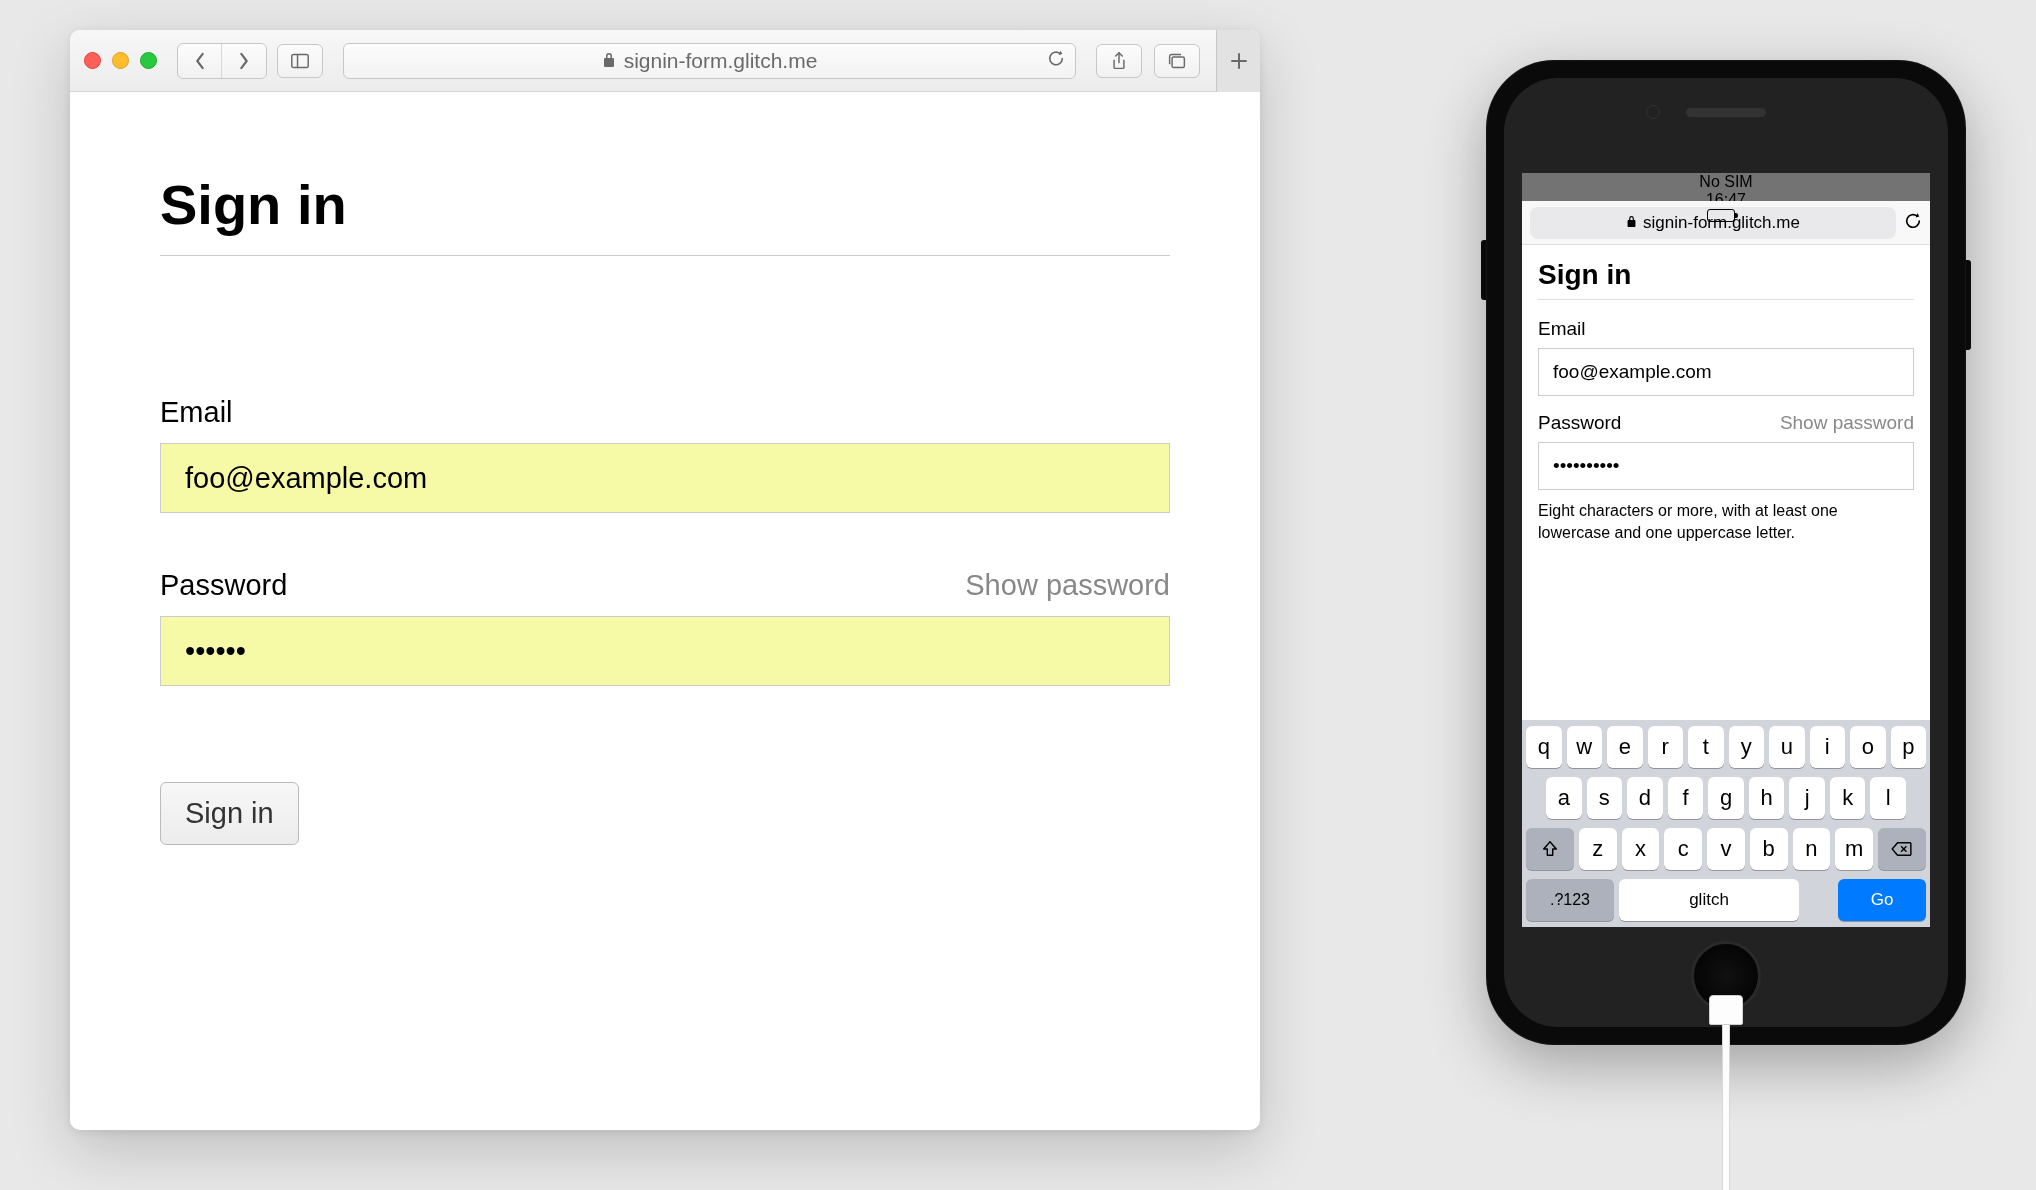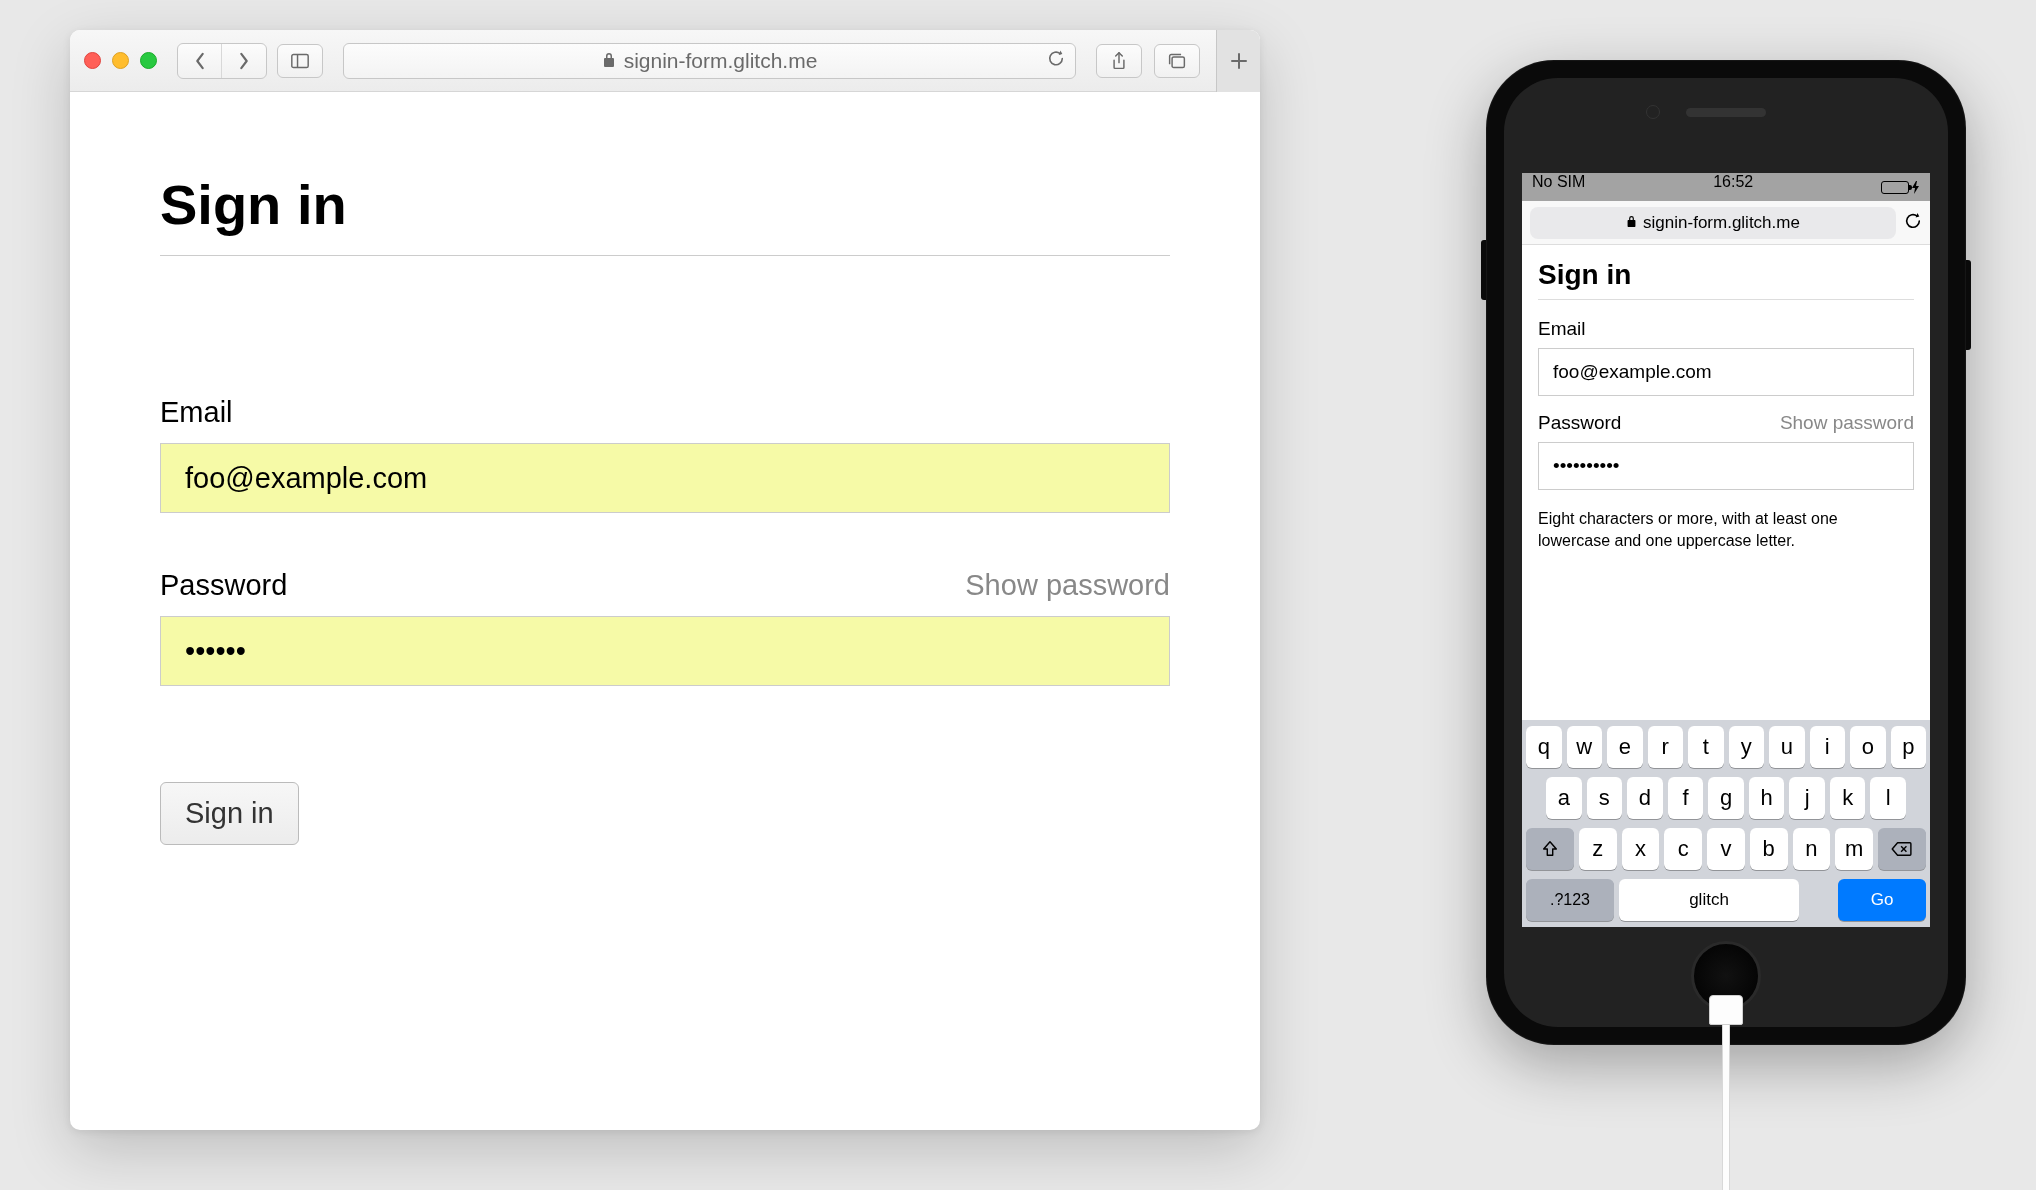--- a/index.html
+++ b/index.html
@@ -224,11 +224,13 @@
     .ios-status {
       height: 28px;
       display: flex;
+      align-items: center;
       justify-content: space-between;
       padding: 0 10px;
       font-size: 16px;
       color: #000;
-      background: #a3a3a3;
+      background: #737373;
+      flex-direction: column;
     }
     .ios-status .battery { display: flex; align-items: center; gap: 3px; }
     .battery-body {

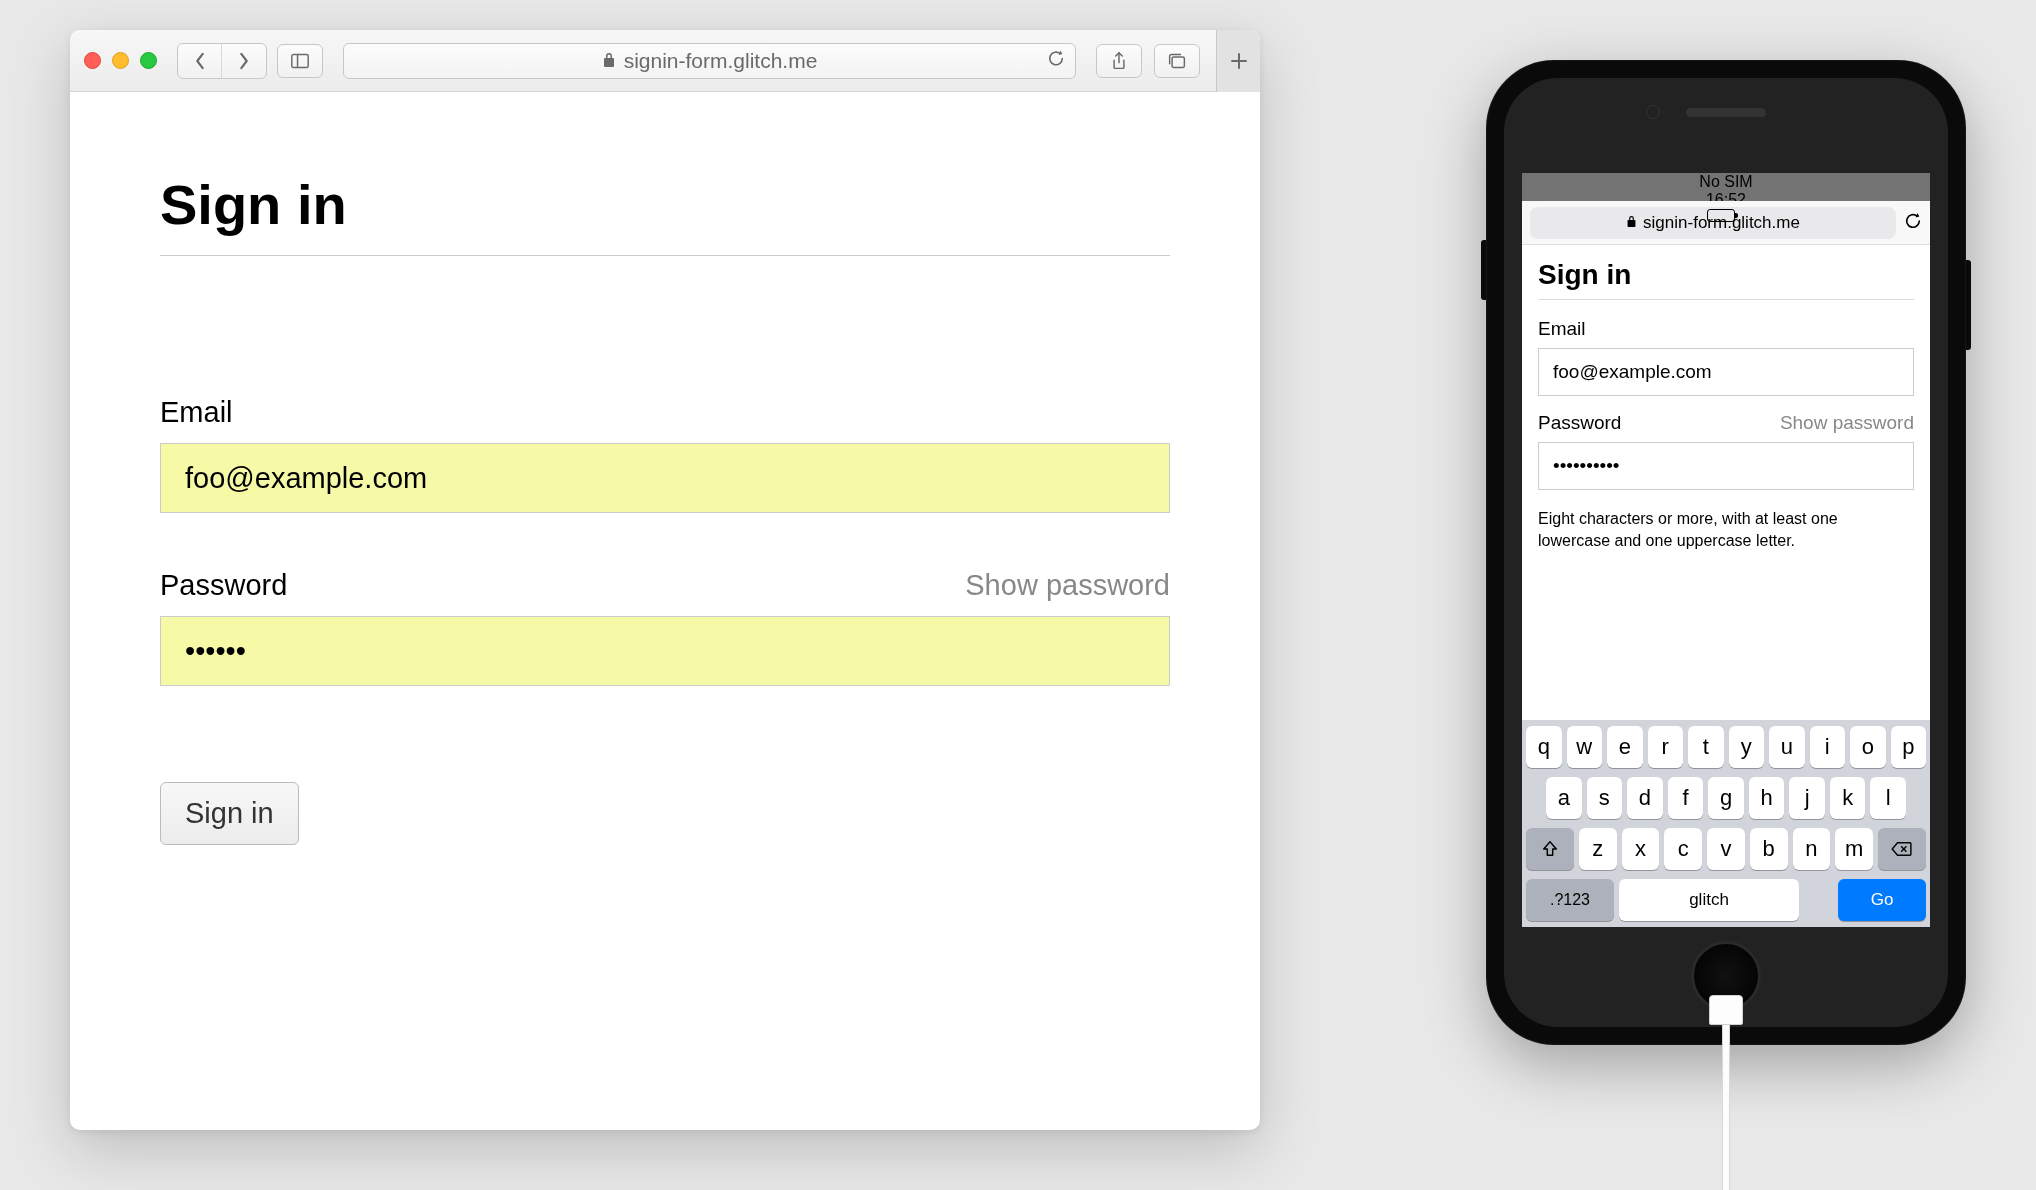--- a/index.html
+++ b/index.html
@@ -507,7 +507,7 @@
 
       <div class="ios-status">
         <span>No SIM</span>
-        <span>16:52</span>
+        <span>16:47</span>
         <span class="battery">
           <span class="battery-body"><span class="battery-fill"></span></span>
           <svg width="8" height="13" viewBox="0 0 8 13" fill="#000">

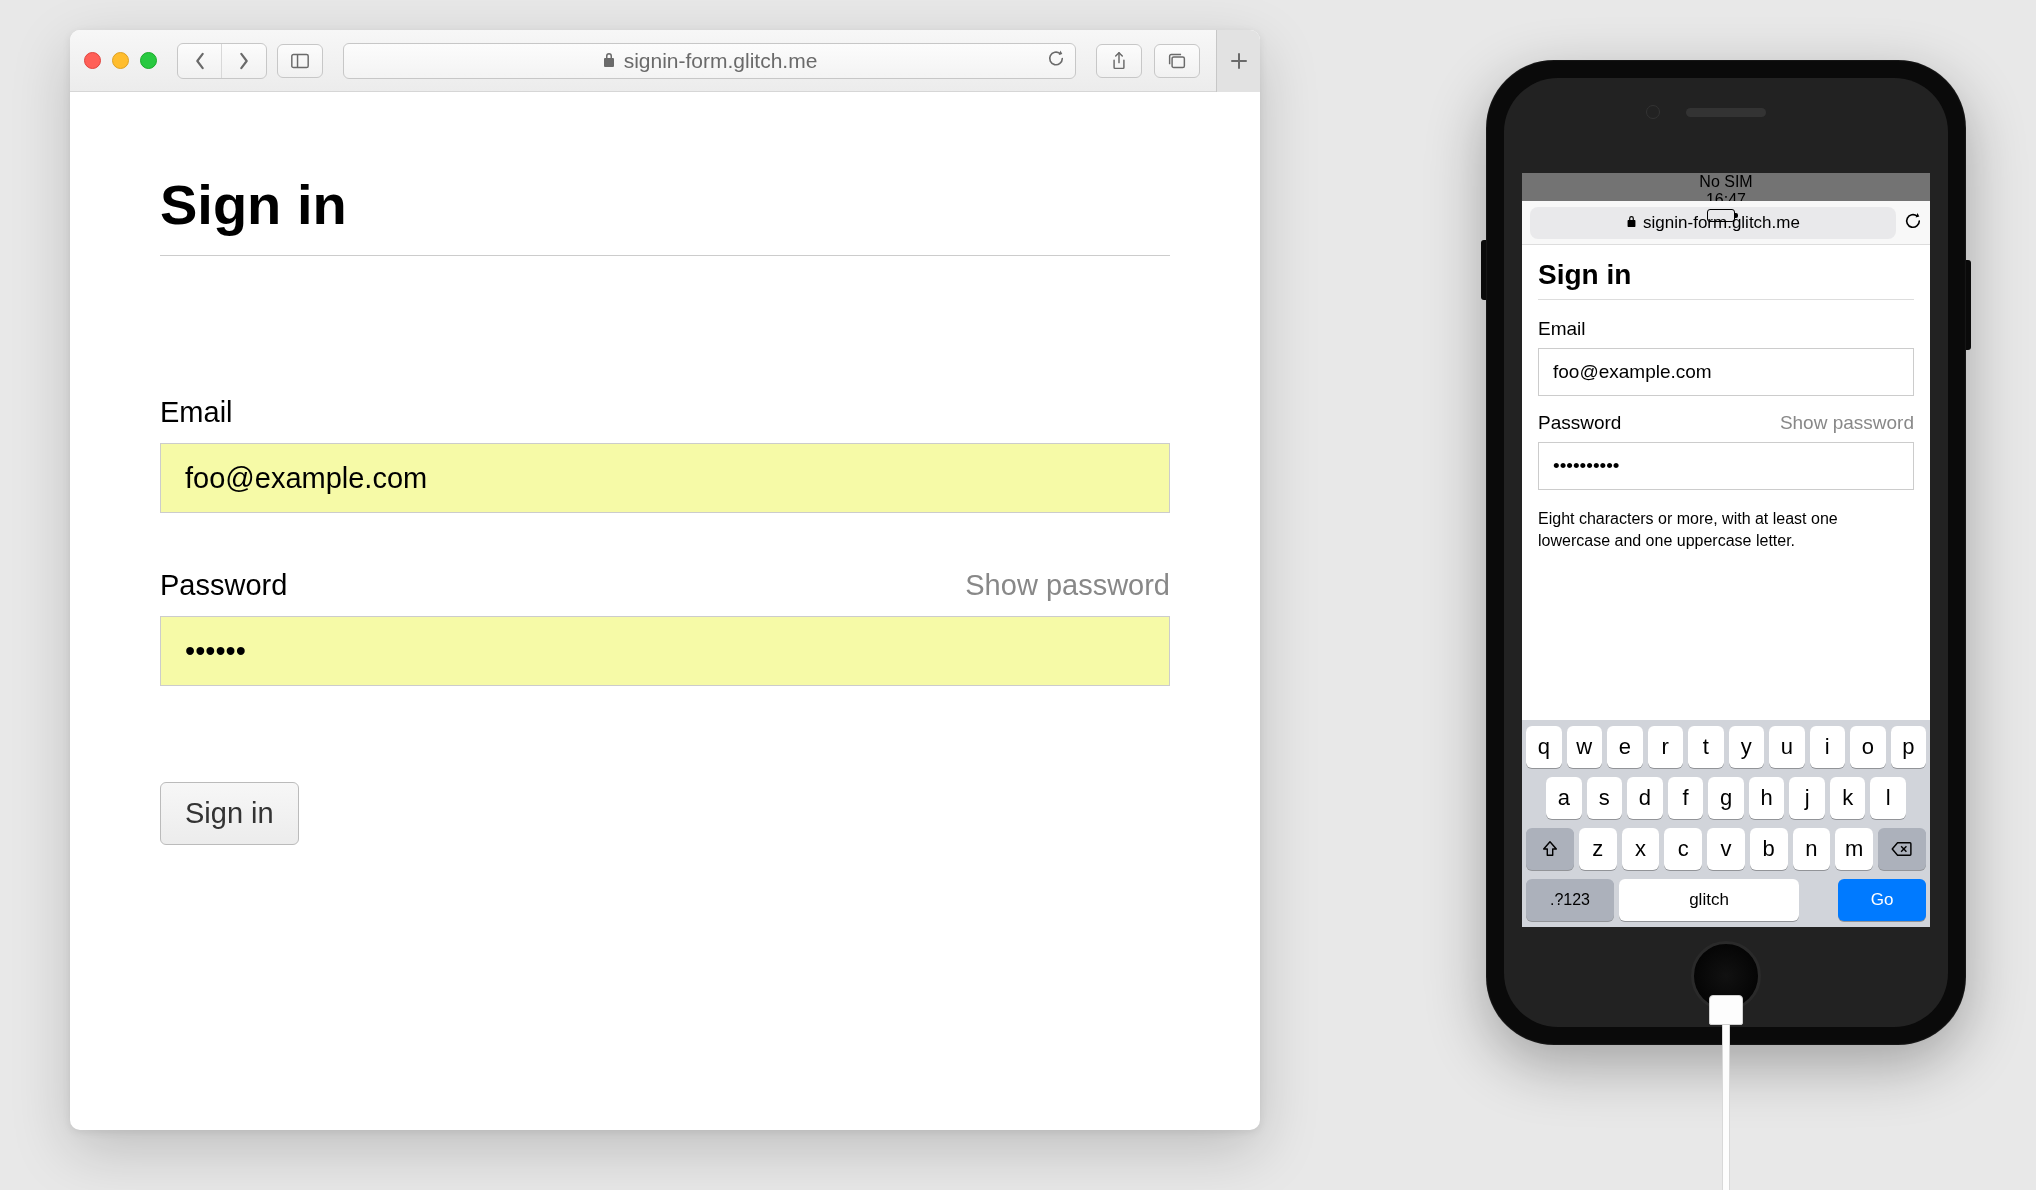--- a/index.html
+++ b/index.html
@@ -314,7 +314,7 @@
     .ios-hint {
       font-size: 16px;
       color: #000;
-      margin-top: 18px;
+      margin-top: 10px;
       line-height: 1.35;
     }
 

